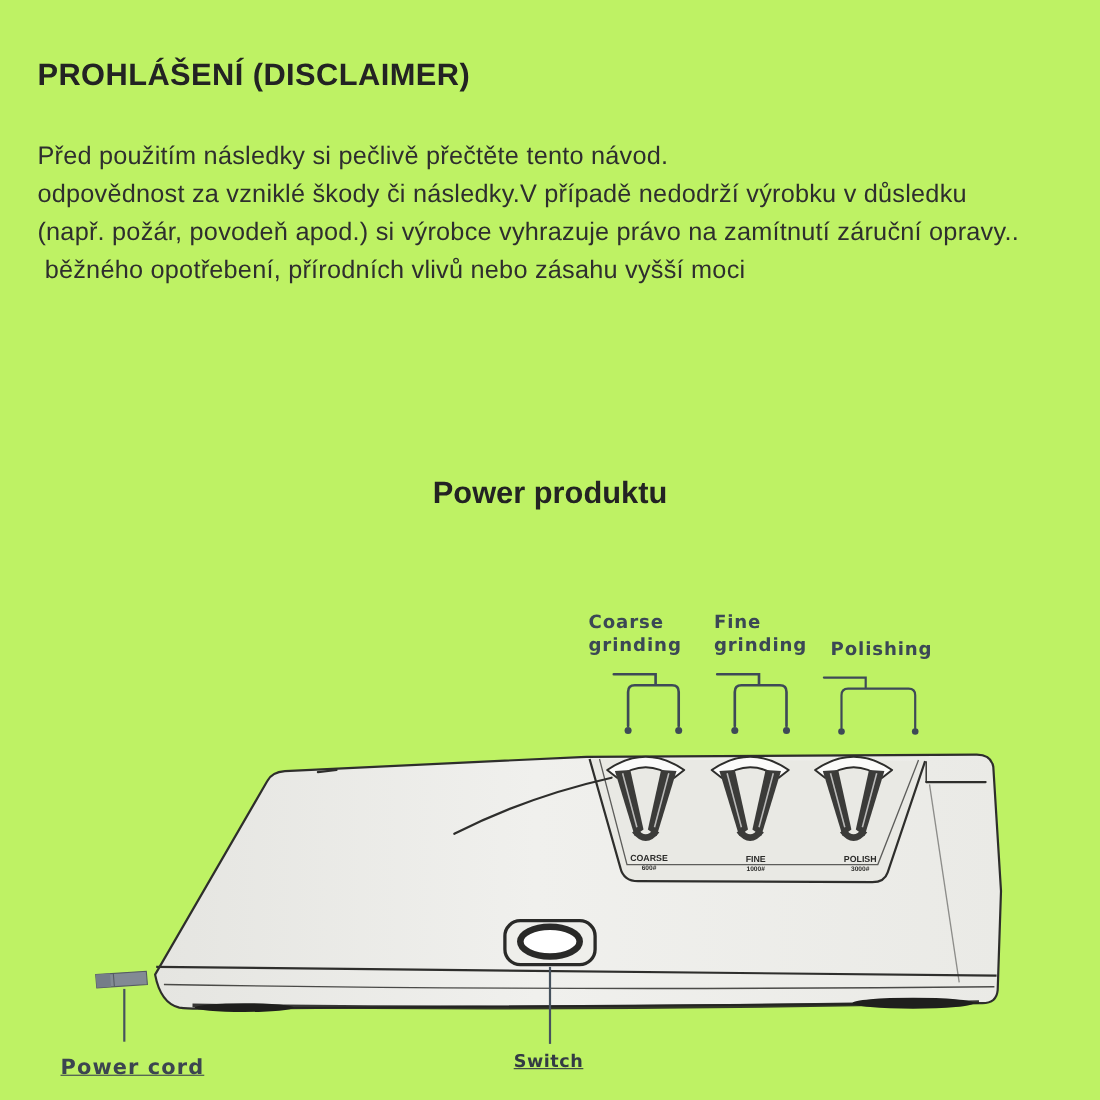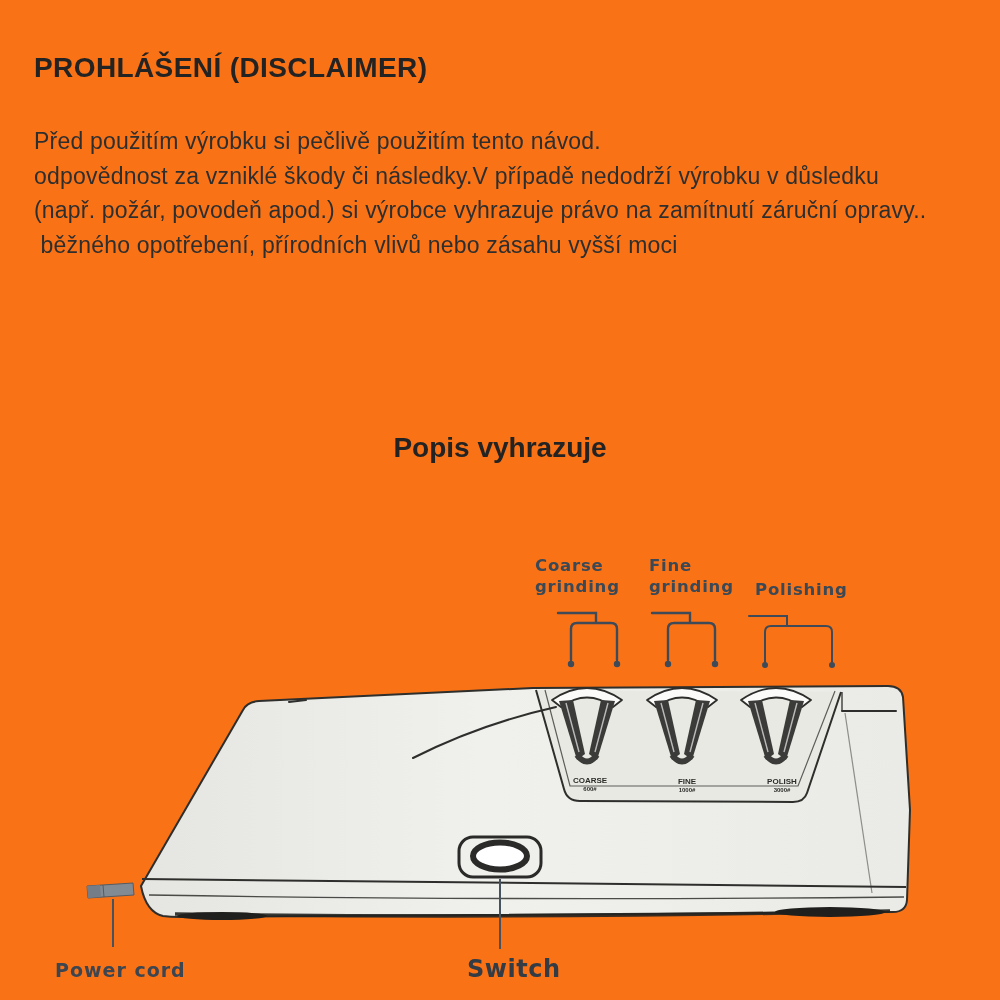--- a/index.html
+++ b/index.html
@@ -3,7 +3,7 @@
 <meta charset="utf-8">
 <style>
   html,body{margin:0;padding:0;background:#ffffff;}
-  #page{position:relative;width:1000px;height:1000px;background:#f97316;overflow:hidden;
+  #page{position:relative;width:1000px;height:1000px;background:#bef264;overflow:hidden;
         font-family:"Liberation Sans", sans-serif;color:#2d2d2d;}
   .abs{position:absolute;}
   .h1{font-size:28px;font-weight:bold;letter-spacing:.4px;color:#232323;white-space:nowrap;}

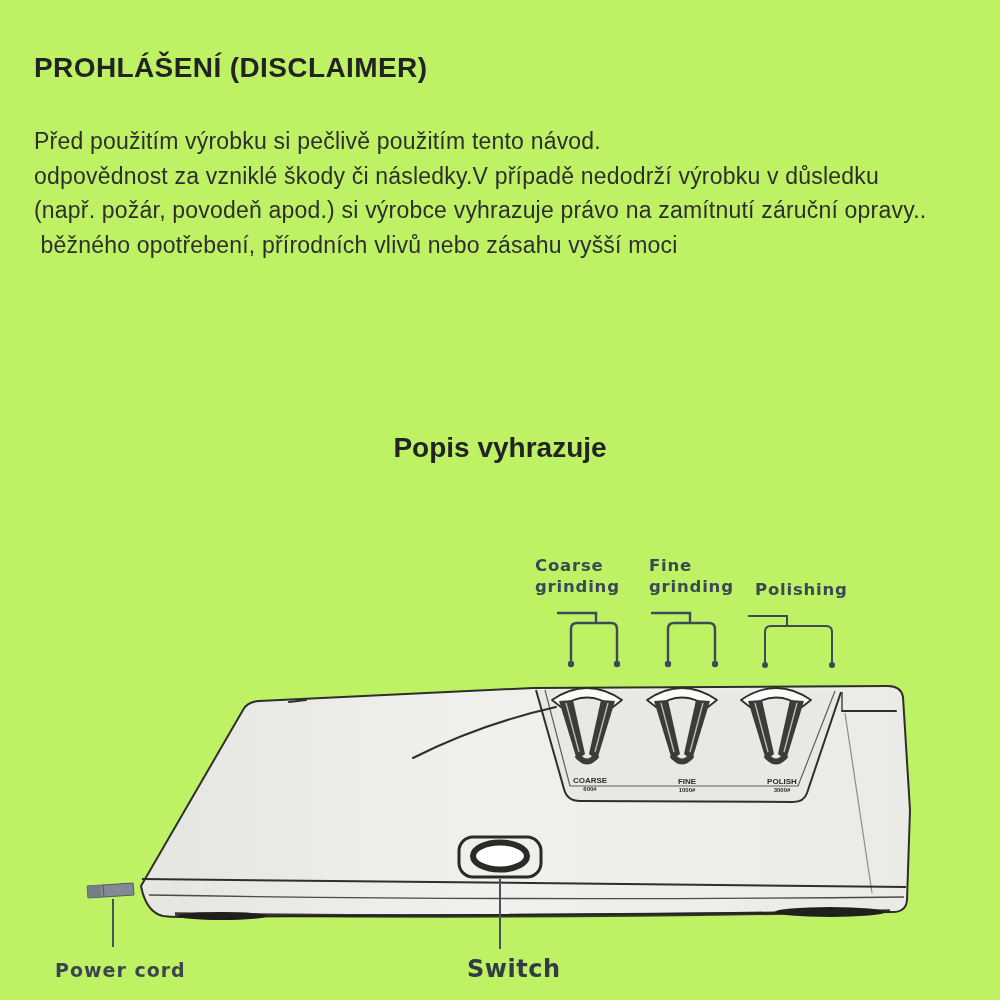--- a/index.html
+++ b/index.html
@@ -23,7 +23,7 @@
   <div class="abs h1" style="left:34px;top:52px;">PROHLÁŠENÍ (DISCLAIMER)</div>
 
   <div class="abs para" style="left:34px;top:124px;">
-    <div class="line">Před použitím výrobku si pečlivě použitím tento návod.</div>
+    <div class="line">Před použitím následky si pečlivě přečtěte tento návod.</div>
     <div class="line">odpovědnost za vzniklé škody či následky.V případě nedodrží výrobku v důsledku</div>
     <div class="line">(např. požár, povodeň apod.) si výrobce vyhrazuje právo na zamítnutí záruční opravy..</div>
     <div class="line"> běžného opotřebení, přírodních vlivů nebo zásahu vyšší moci</div>

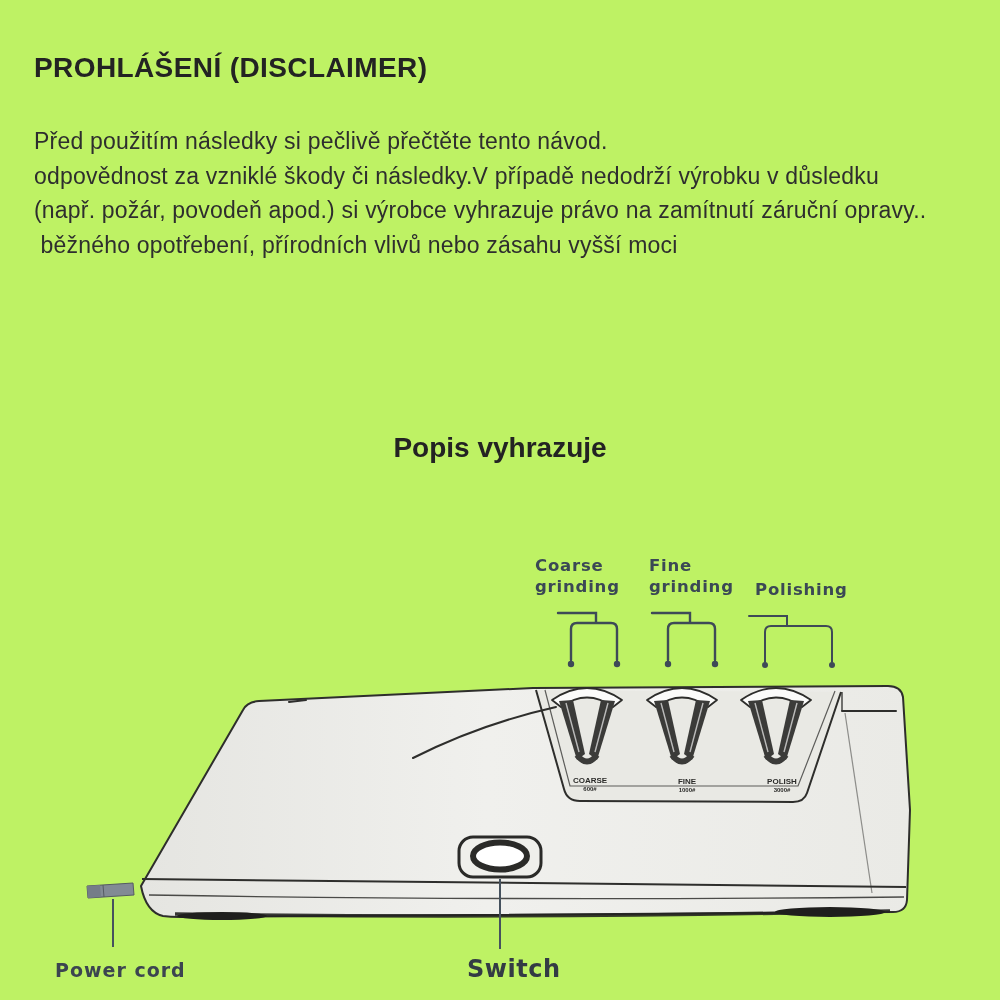--- a/index.html
+++ b/index.html
@@ -29,7 +29,7 @@
     <div class="line"> běžného opotřebení, přírodních vlivů nebo zásahu vyšší moci</div>
   </div>
 
-  <div class="abs h2" style="left:0;top:432px;">Popis vyhrazuje</div>
+  <div class="abs h2" style="left:0;top:432px;">Power produktu</div>
 
   <div class="abs grind-label" style="left:535px;top:555px;">
     <span>Coarse</span><br>

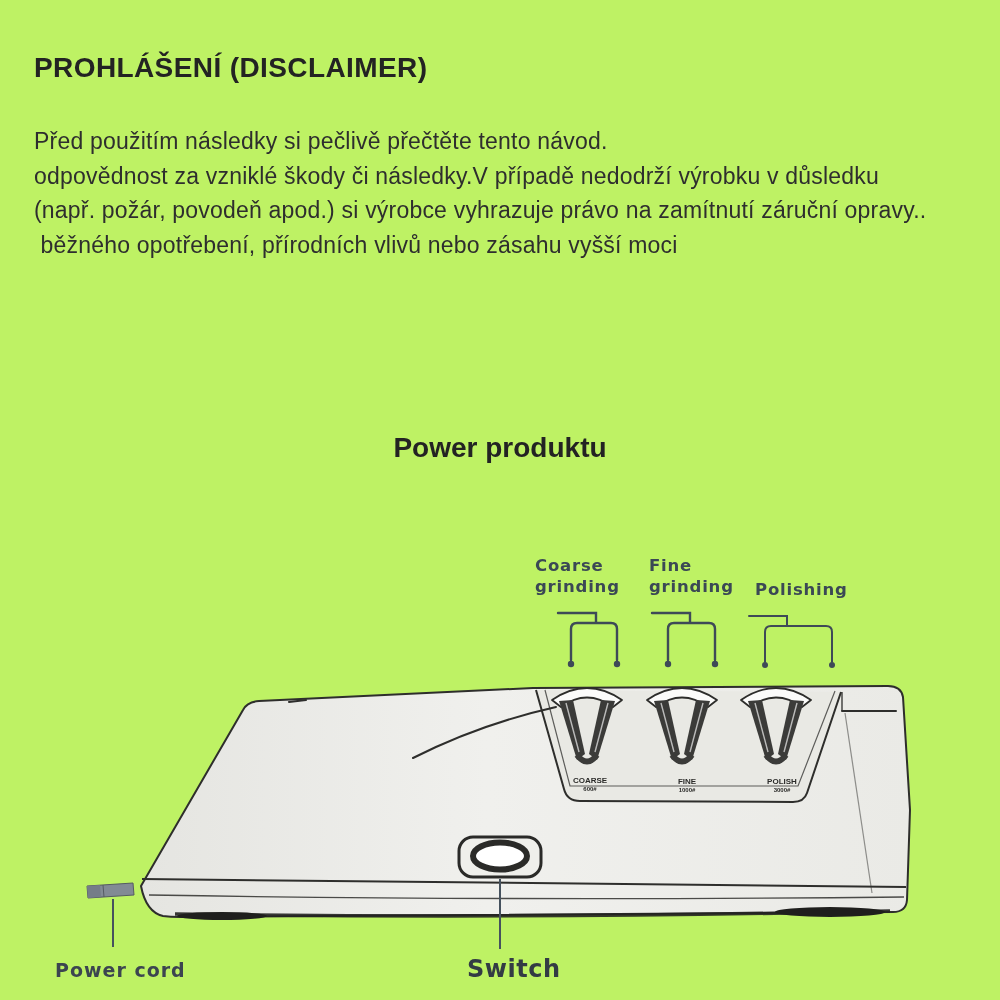--- a/index.html
+++ b/index.html
@@ -12,7 +12,7 @@
   .h2{width:1000px;text-align:center;font-size:28px;font-weight:bold;color:#232323;}
   .grind-label{font-size:16.5px;font-weight:700;color:#3b4855;line-height:21px;letter-spacing:.8px;
                font-family:"DejaVu Sans", sans-serif;}
-  .part-label{font-weight:700;color:#3c4550;font-family:"DejaVu Sans", sans-serif;}
+  .part-label{font-weight:700;color:#3c4550;font-family:"DejaVu Sans", sans-serif;text-decoration:underline;}
   svg{display:block;}
 </style>
 </head>

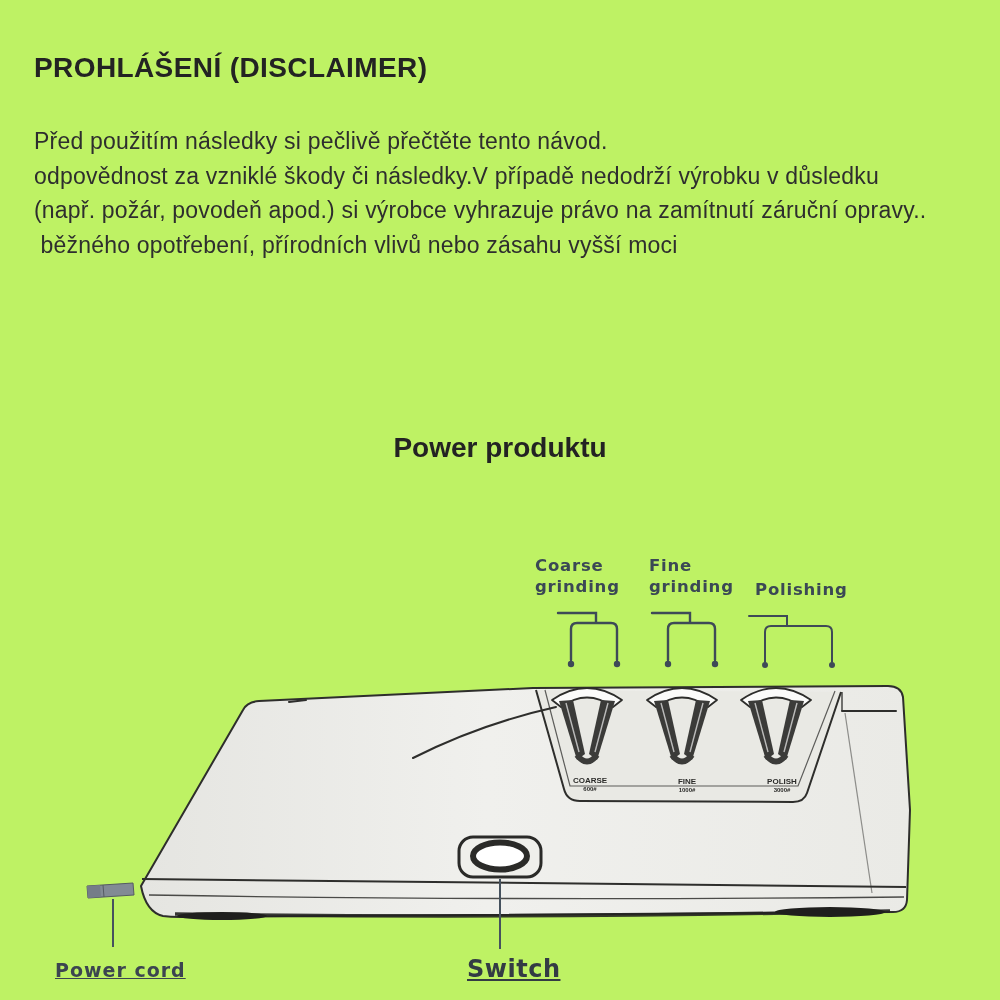--- a/index.html
+++ b/index.html
@@ -143,7 +143,7 @@
   </svg>
 
   <div class="abs part-label" style="left:55px;top:959px;font-size:19px;letter-spacing:1px;">Power cord</div>
-  <div class="abs part-label" style="left:467px;top:955px;font-size:24px;letter-spacing:.5px;color:#333b44;">Switch</div>
+  <div class="abs part-label" style="left:467px;top:955px;font-size:16px;letter-spacing:.5px;color:#333b44;">Switch</div>
 
 </div>
 

